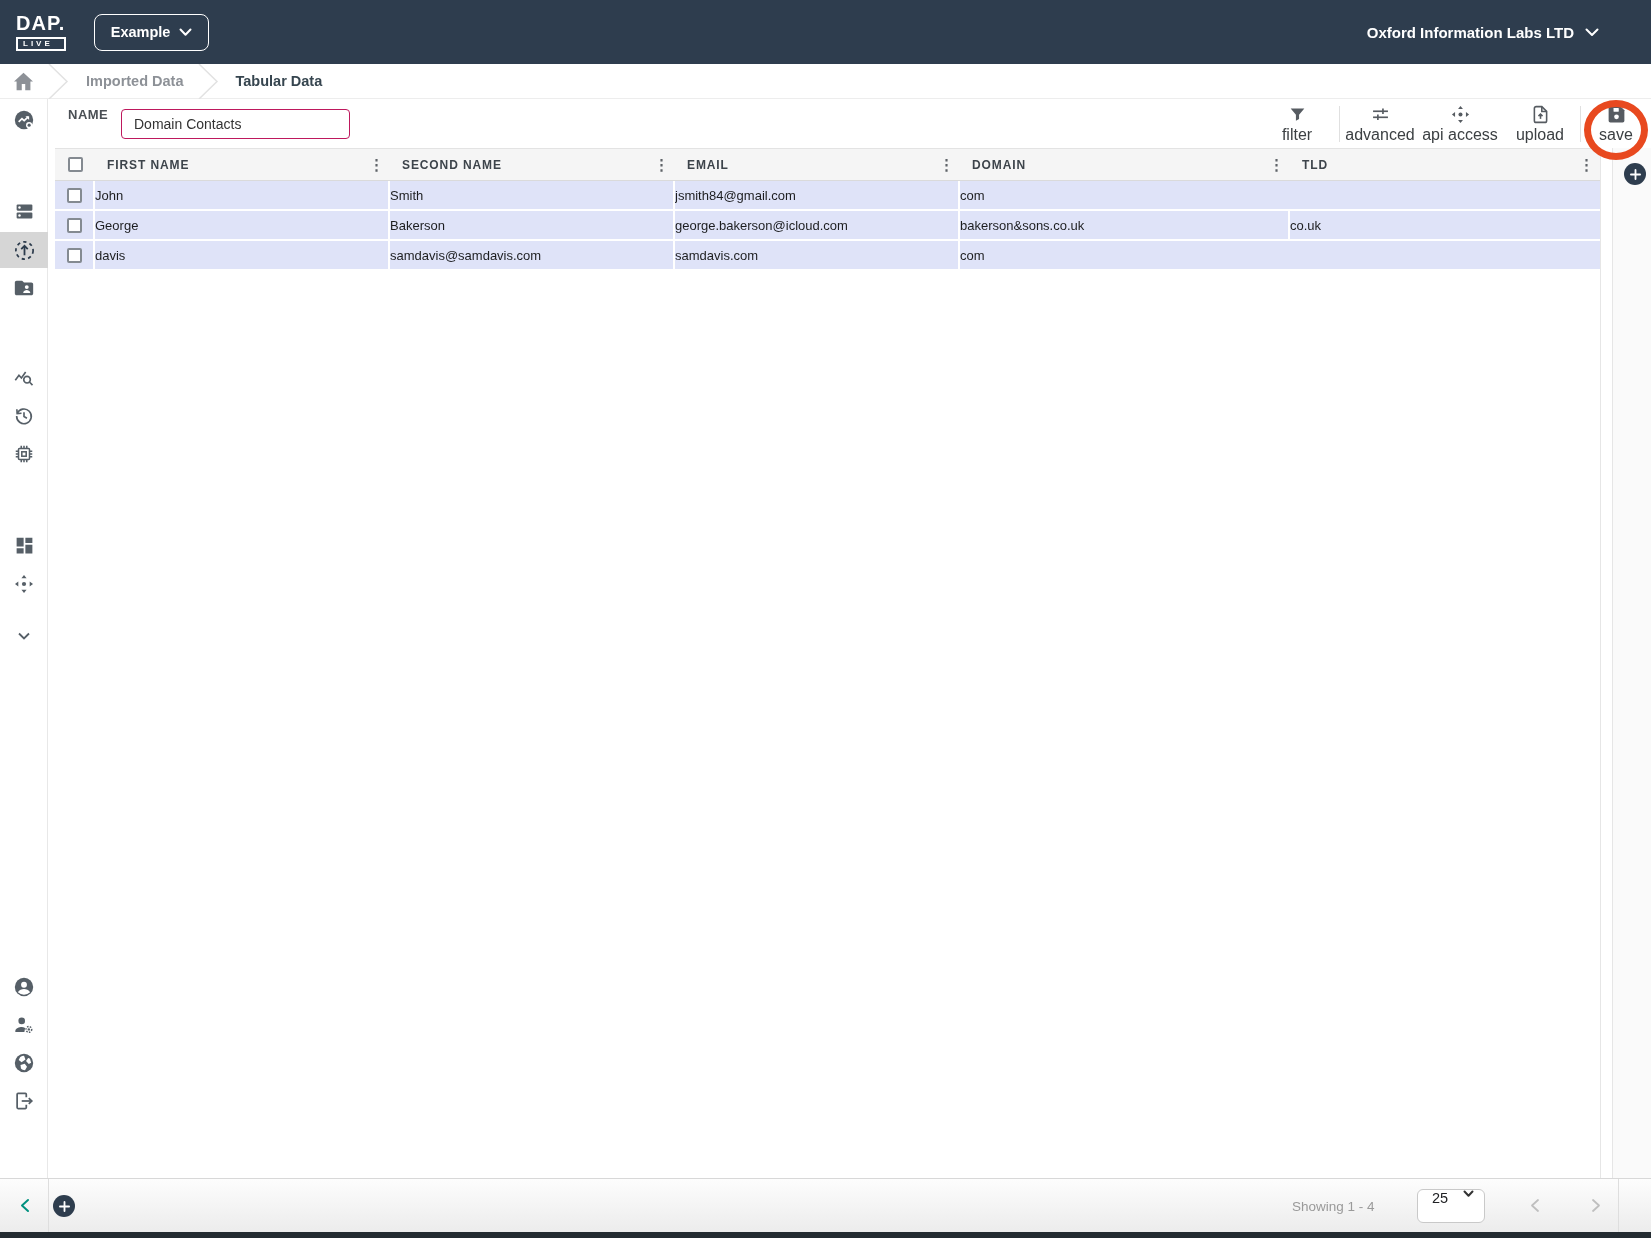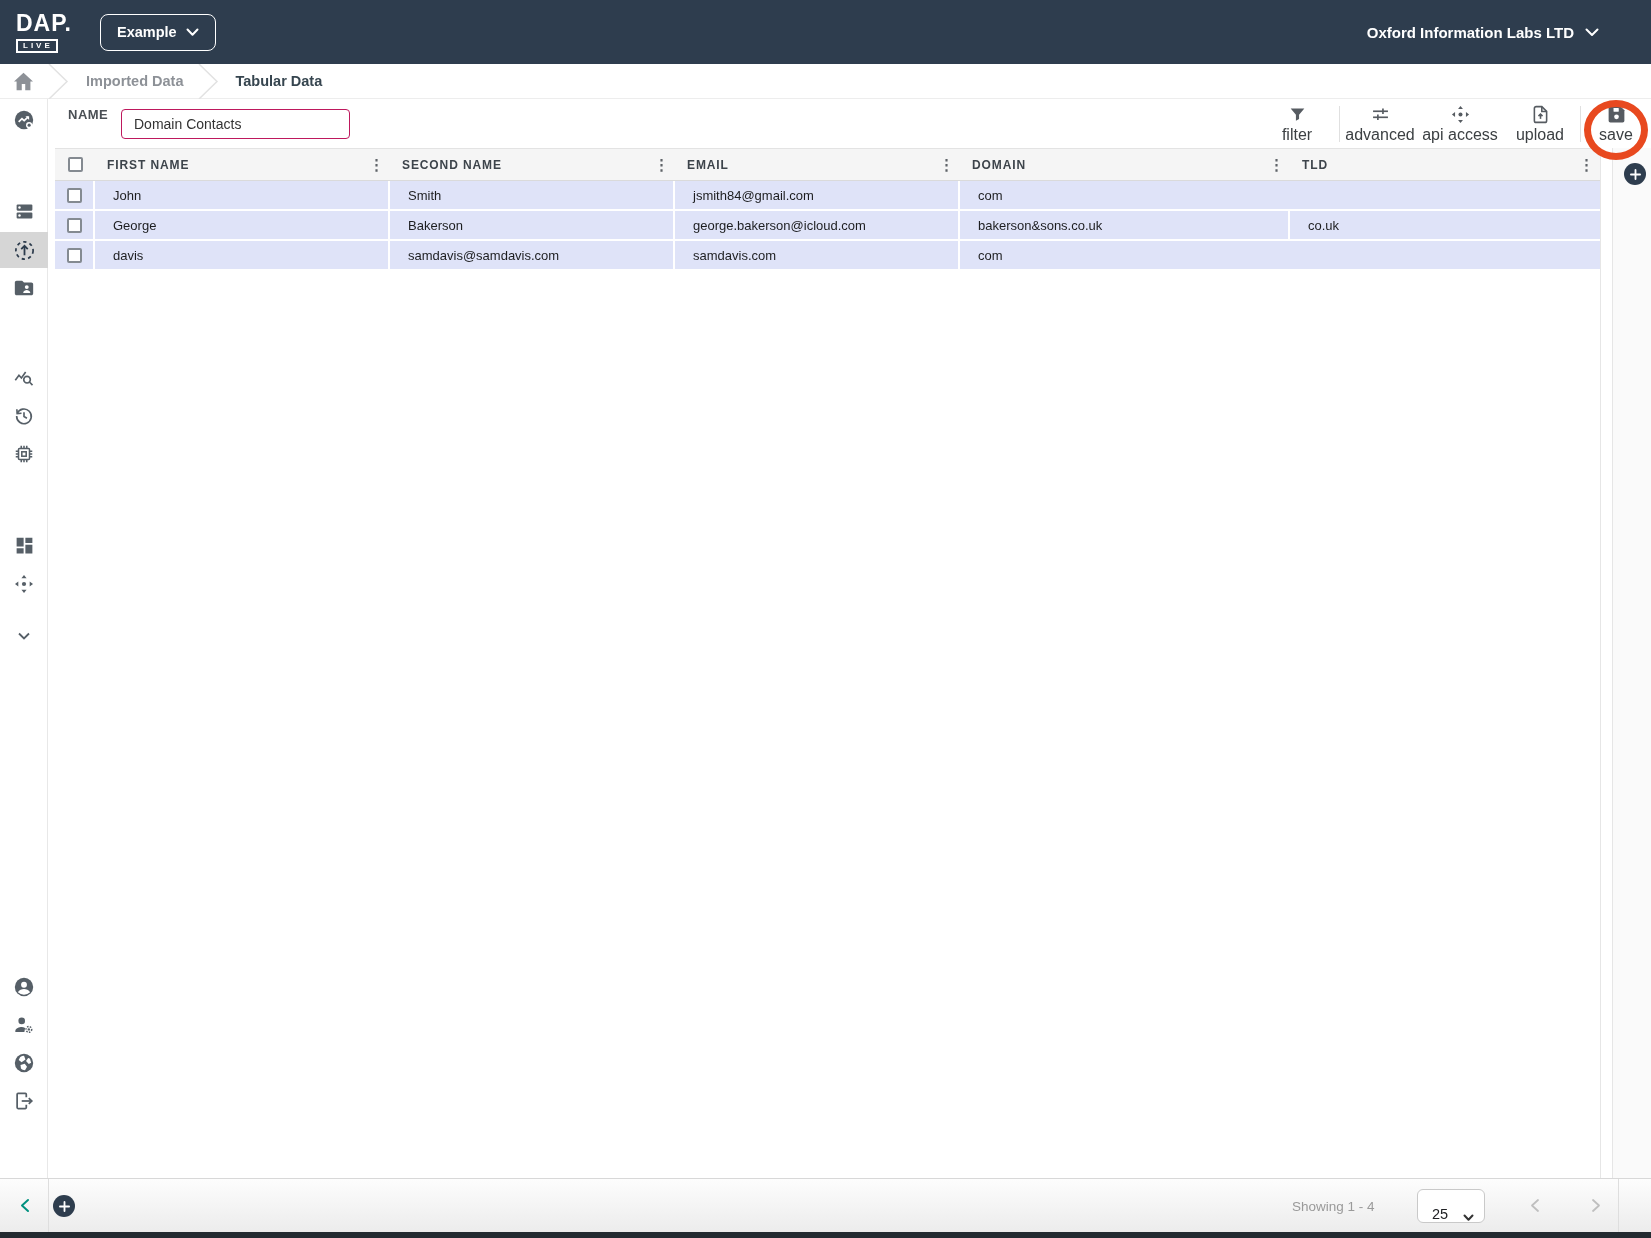--- a/index.html
+++ b/index.html
@@ -11,7 +11,7 @@
   .app-header { position:absolute; left:0; top:0; width:1651px; height:64px;
     background:#2e3d4e; display:flex; align-items:center; }
   .logo { margin-left:16px; color:#fff; line-height:1; }
-  .logo-main { font-size:23px; font-weight:bold; letter-spacing:1px; }
+  .logo-main { font-size:20px; font-weight:bold; letter-spacing:1px; }
   .logo-sub { margin-top:2px; border:2px solid #fff; display:inline-block;
     font-size:8px; font-weight:bold; letter-spacing:3px; padding:1px 3px 1px 5px; }
   .project-btn { margin-left:28px; height:37px; border:1.5px solid #fff; border-radius:8px;

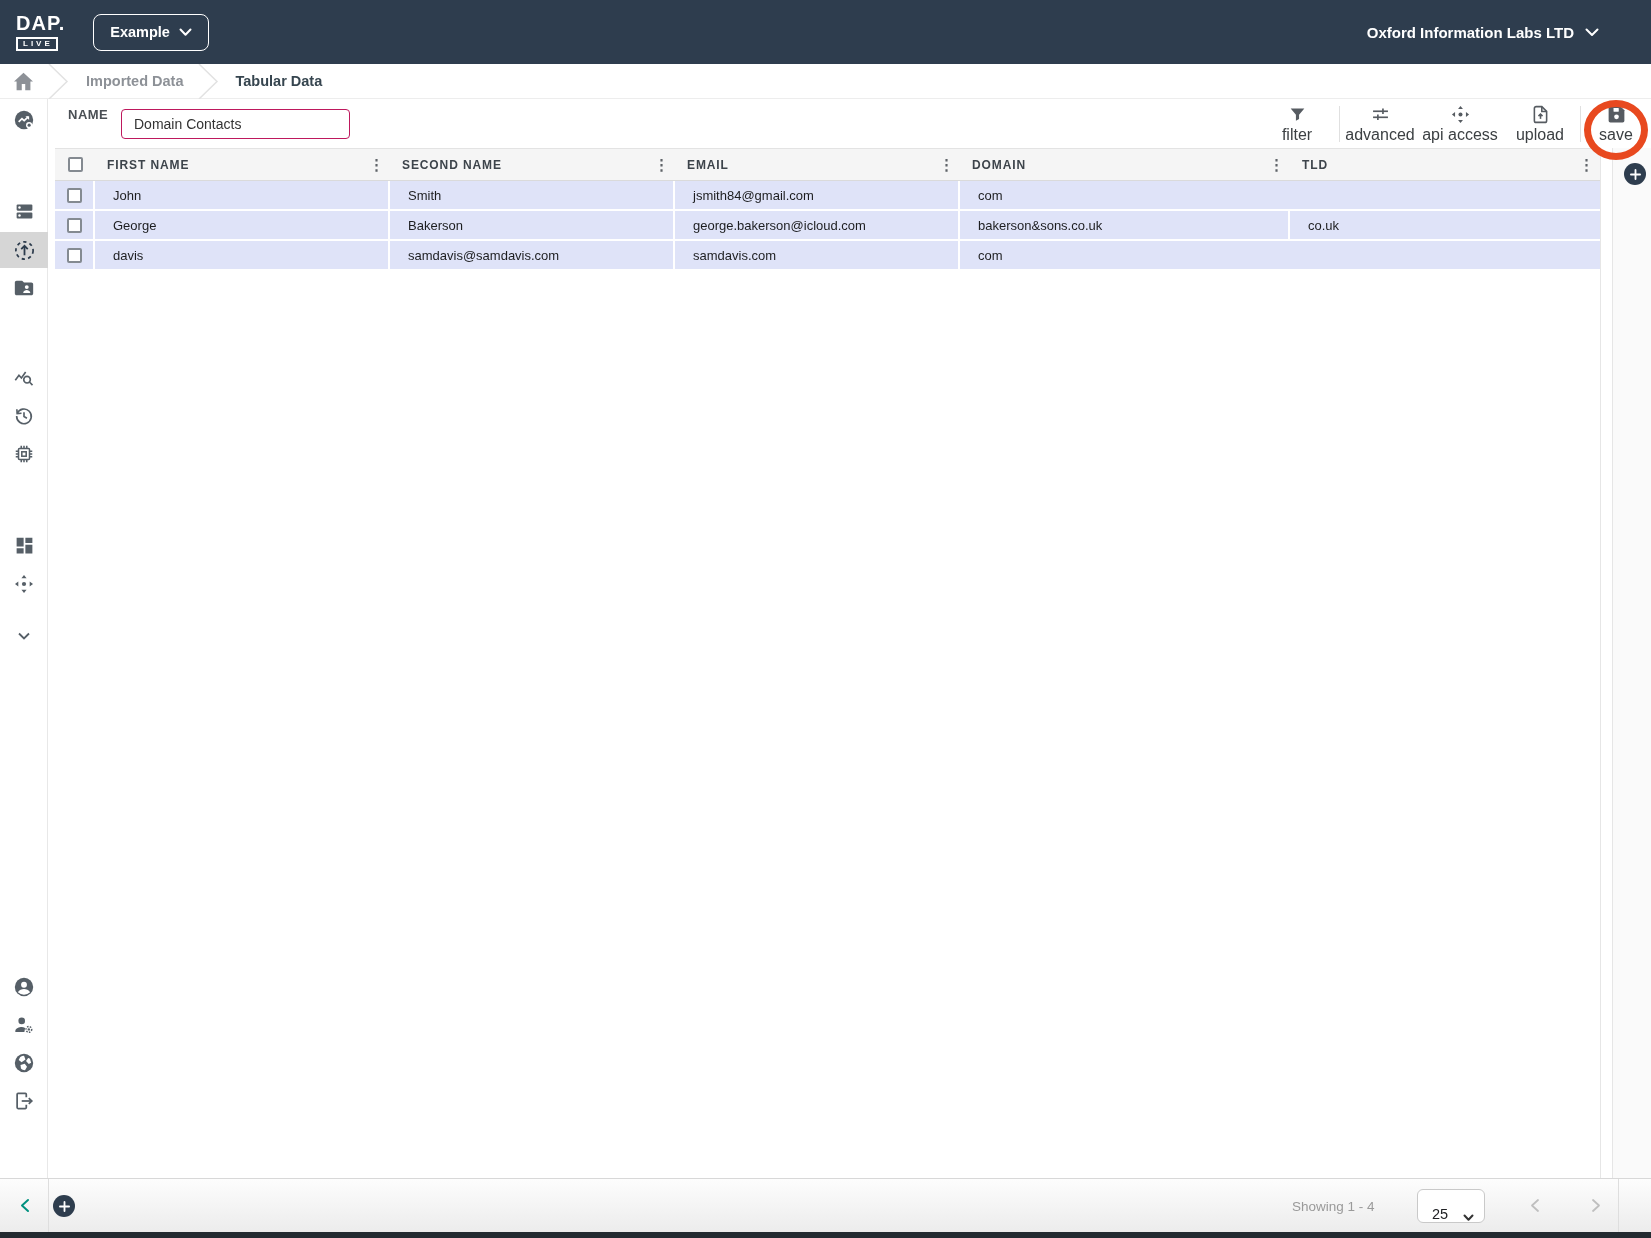--- a/index.html
+++ b/index.html
@@ -13,7 +13,7 @@
   .logo { margin-left:16px; color:#fff; line-height:1; }
   .logo-main { font-size:20px; font-weight:bold; letter-spacing:1px; }
   .logo-sub { margin-top:2px; border:2px solid #fff; display:inline-block;
-    font-size:8px; font-weight:bold; letter-spacing:3px; padding:1px 3px 1px 5px; }
+    font-size:8px; font-weight:bold; letter-spacing:3px; padding:1px 11px 1px 5px; }
   .project-btn { margin-left:28px; height:37px; border:1.5px solid #fff; border-radius:8px;
     color:#fff; display:flex; align-items:center; gap:9px; padding:0 16px;
     font-size:14.5px; font-weight:bold; background:transparent; cursor:pointer; }

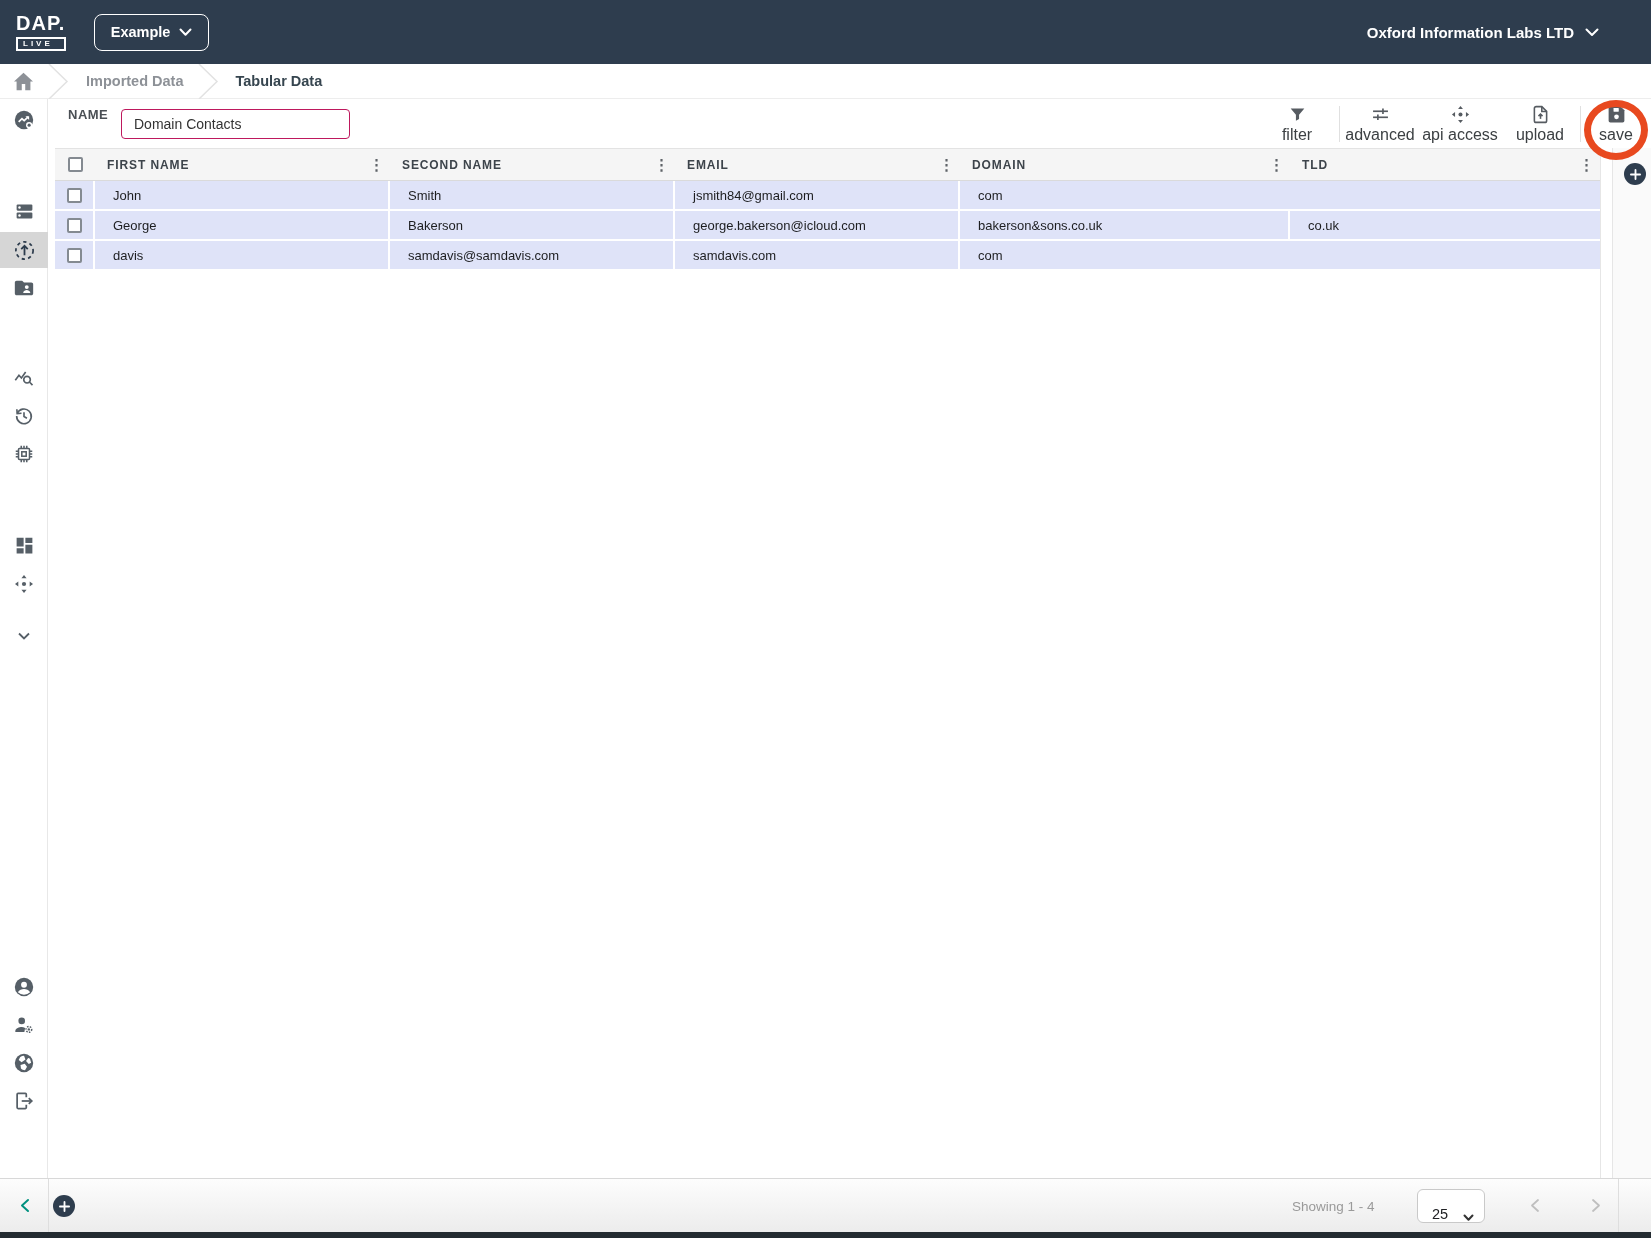--- a/index.html
+++ b/index.html
@@ -64,7 +64,7 @@
   .checkbox { width:15px; height:15px; border:2px solid #848a91; border-radius:2px;
     background:#fff; cursor:pointer; }
   .grid-row { background:#dfe3f8; height:30px; border-bottom:2px solid #fff; }
-  .dcell { display:flex; align-items:center; padding-left:18px; font-size:13px; color:#1d1e20;
+  .dcell { display:flex; align-items:center; padding-left:0; font-size:13px; color:#1d1e20;
     border-right:2px solid #fff; overflow:hidden; white-space:nowrap; cursor:default; }
   .dcell:last-child { border-right:none; }
   .grid-row .cbx-cell { border-right:2px solid #fff; }

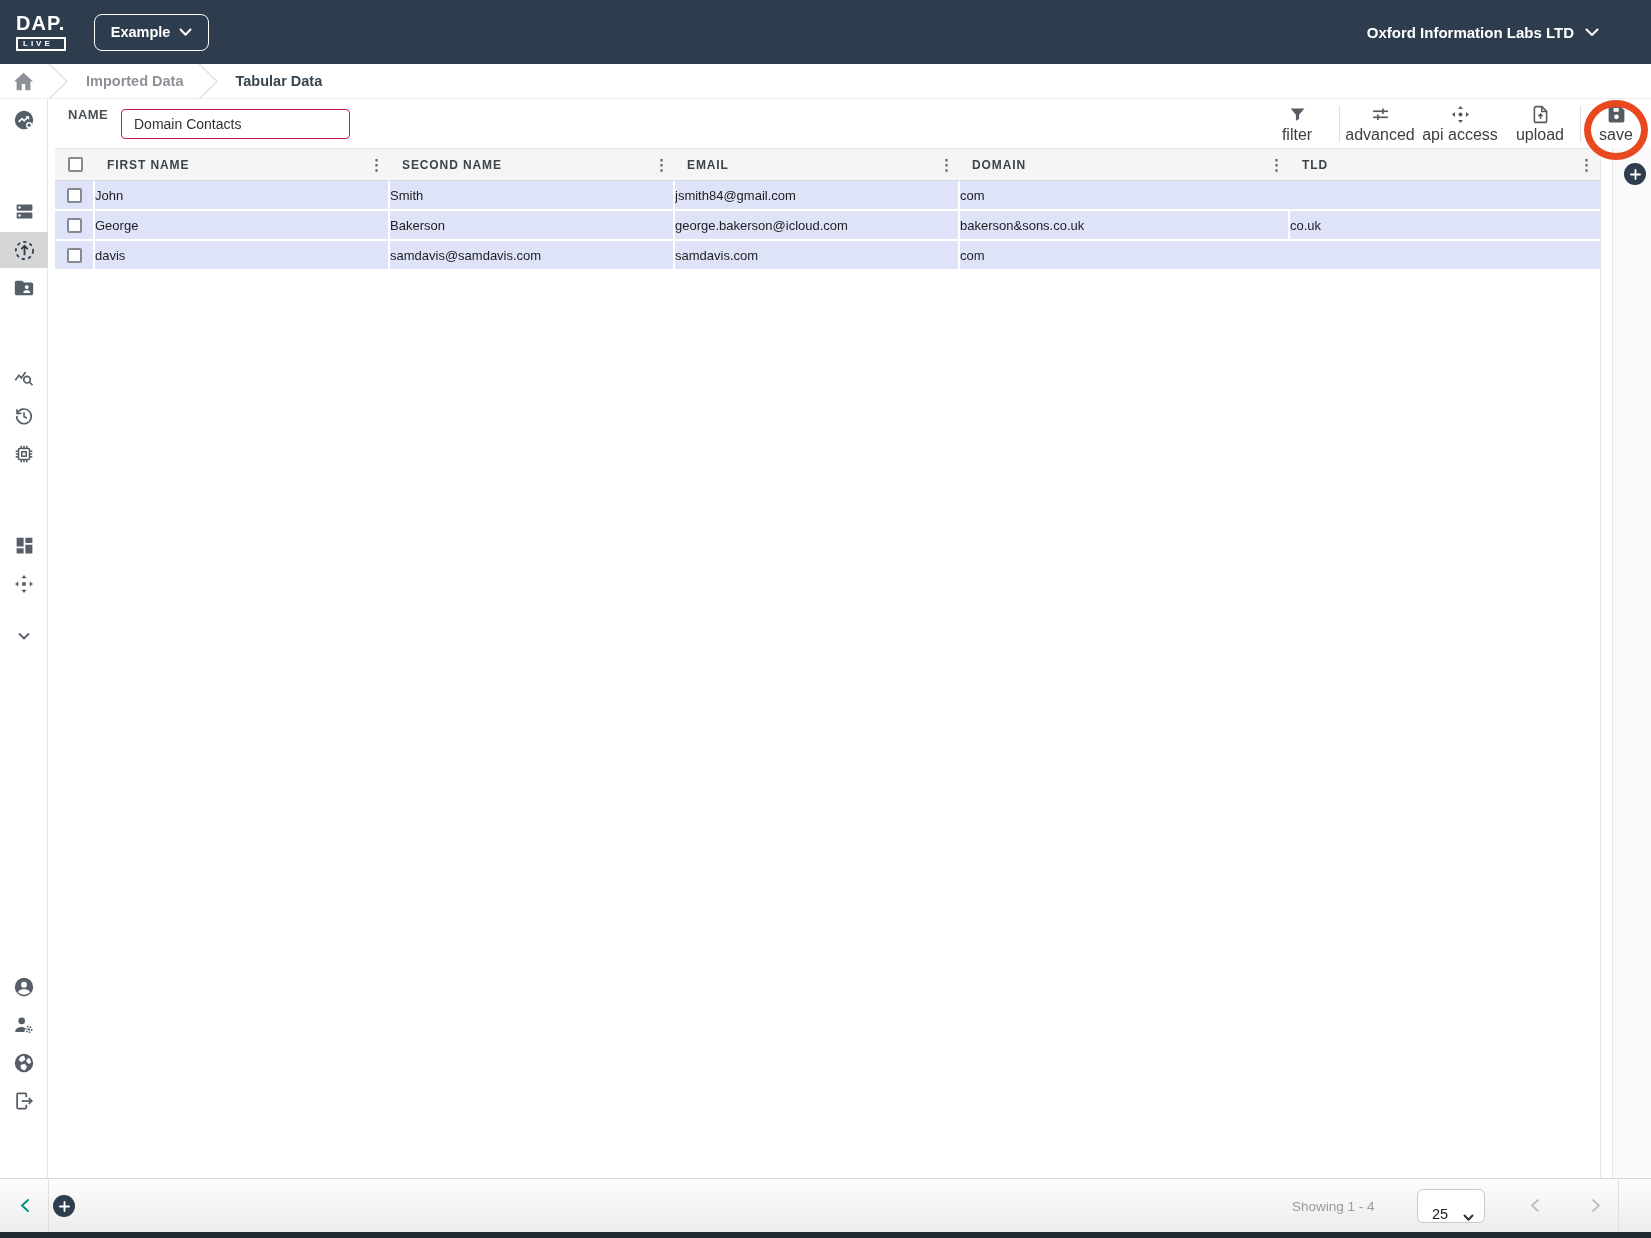--- a/index.html
+++ b/index.html
@@ -88,7 +88,7 @@
     align-items:center; font-size:13.5px; color:#9a9a9a; }
   .page-size { position:absolute; left:1417px; top:10px; width:68px; height:34px;
     background:#fff; border:1px solid #c9c9c9; border-radius:6px; display:flex;
-    align-items:flex-end; justify-content:space-between; padding:0 10px 0 14px;
+    align-items:flex-start; justify-content:space-between; padding:0 10px 0 14px;
     font-size:14.5px; color:#202124; cursor:pointer; }
   .pg-nav { position:absolute; top:19px; color:#bfbfbf; cursor:pointer; }
   .bottom-strip { position:absolute; left:0; top:1232px; width:1651px; height:6px; background:#232b31; }

